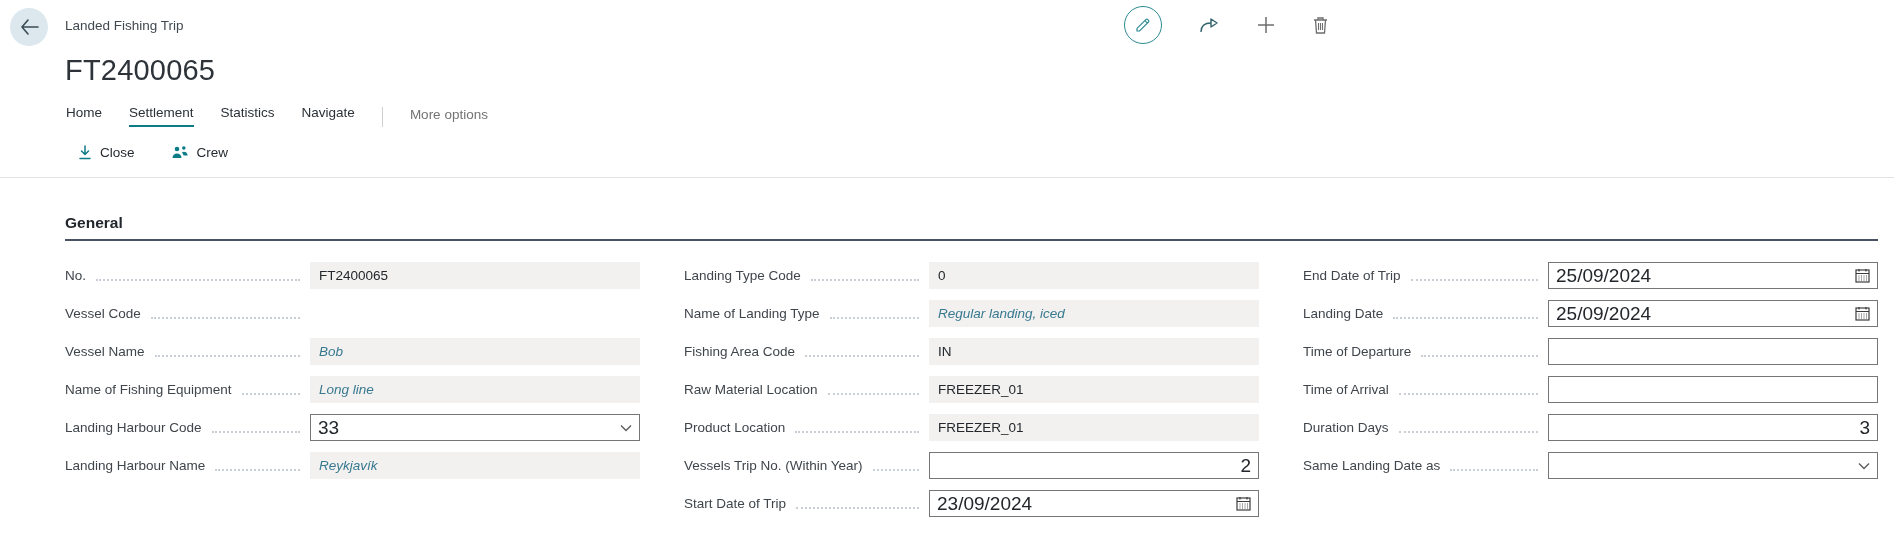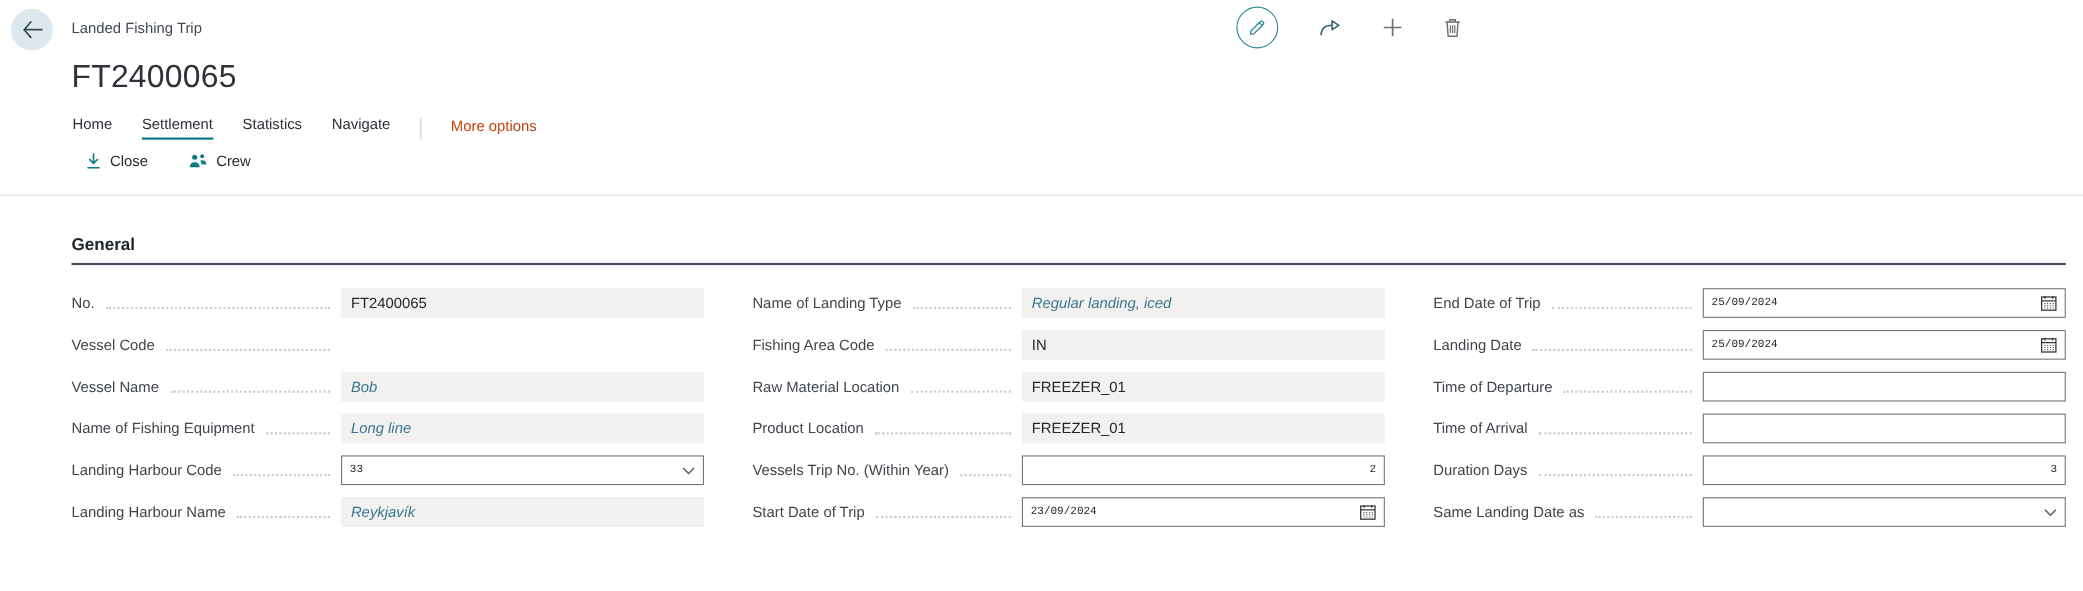--- a/index.html
+++ b/index.html
@@ -26,7 +26,7 @@
   .tab { color:#2b3137; padding-bottom:5px; cursor:pointer; border-bottom:2px solid transparent; }
   .tab.active { border-bottom:2px solid #0e7c86; }
   .vdiv { width:1px; height:20px; background:#cfcfcf; }
-  .more-options { color:#c2410c; cursor:pointer; padding-bottom:5px; }
+  .more-options { color:#737373; cursor:pointer; padding-bottom:5px; }
 
   
   .action-bar { display:flex; align-items:flex-start; gap:36px; padding-left:78px;

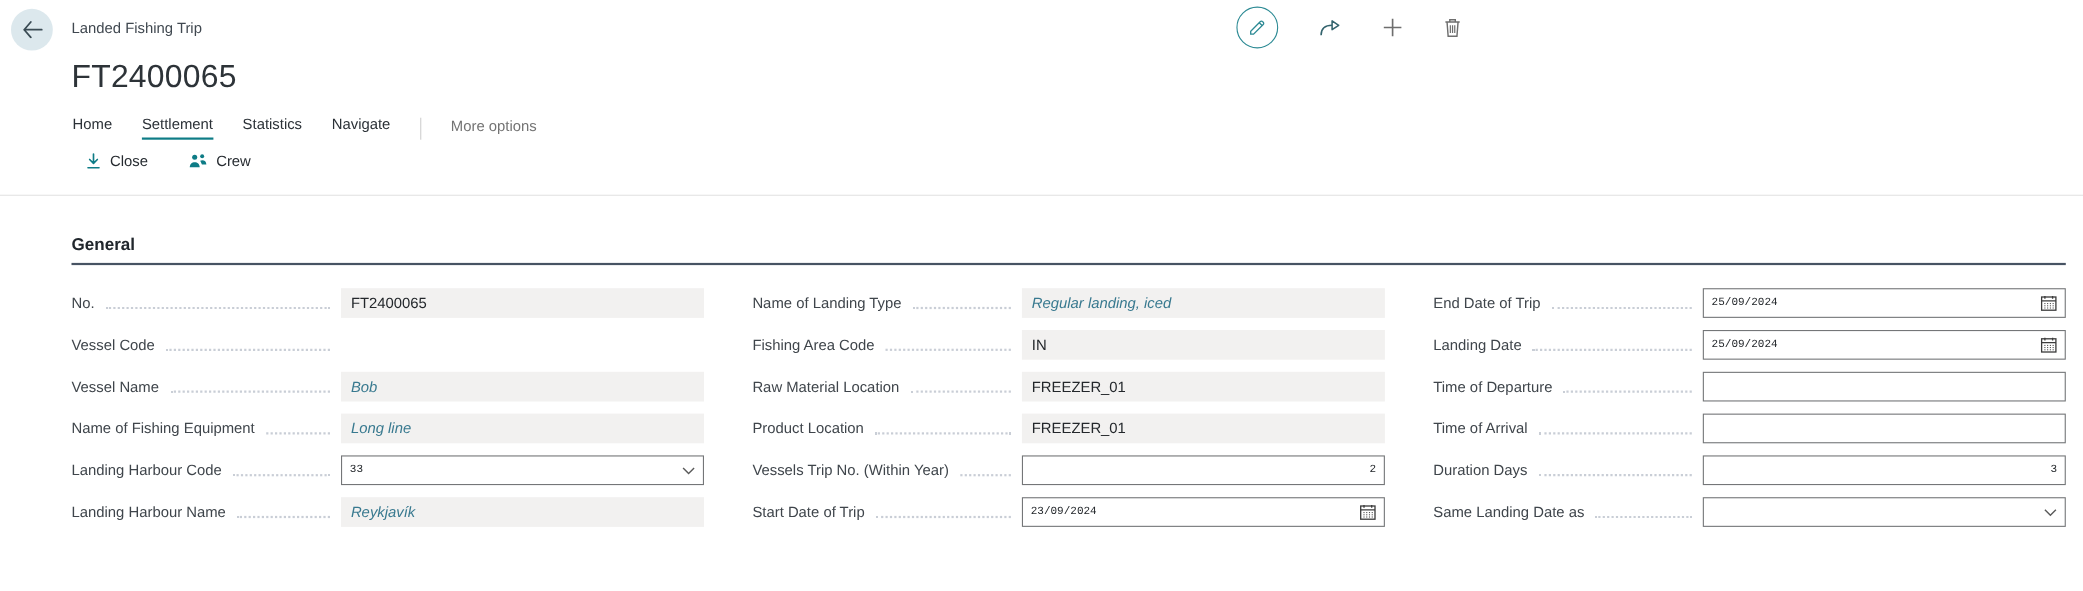--- a/index.html
+++ b/index.html
@@ -29,7 +29,7 @@
   .more-options { color:#737373; cursor:pointer; padding-bottom:5px; }
 
   
-  .action-bar { display:flex; align-items:flex-start; gap:36px; padding-left:78px;
+  .action-bar { display:flex; align-items:center; gap:36px; padding-left:78px;
                 margin-top:12px; height:26px; font-size:13.5px; color:#262b30; }
   .action { display:flex; align-items:center; gap:8px; cursor:pointer; }
 

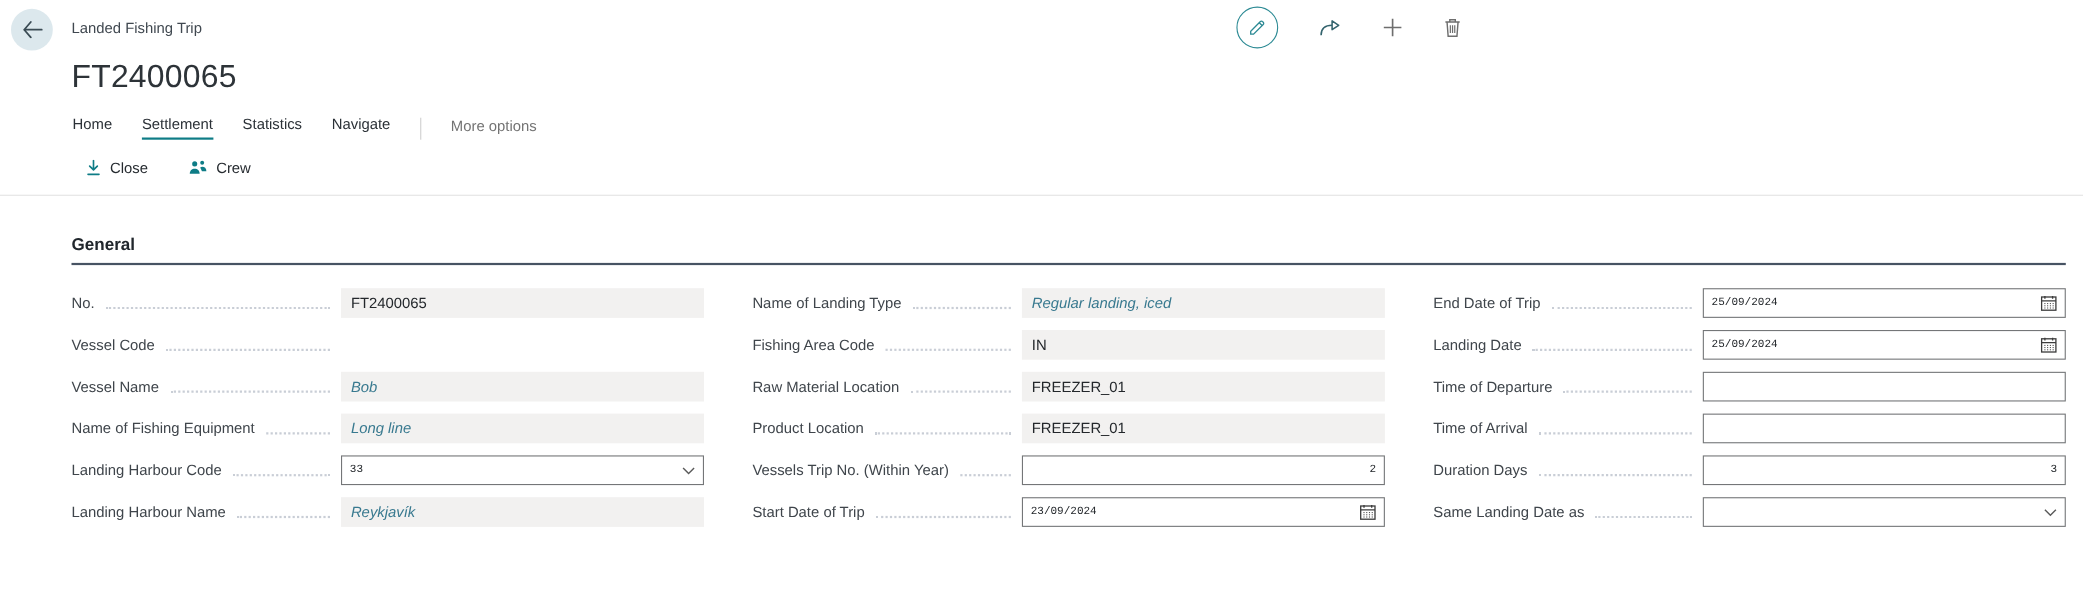--- a/index.html
+++ b/index.html
@@ -209,6 +209,15 @@
     <div>
       <div class="field-row">
         <div class="field-label">
+            <span class="lbl">Landing Type Code</span>
+            <span class="leader"></span>
+          </div>
+        <div class="field-value readonly">
+            <span>0</span>
+          </div>
+      </div>
+      <div class="field-row">
+        <div class="field-label">
             <span class="lbl">Name of Landing Type</span>
             <span class="leader"></span>
           </div>

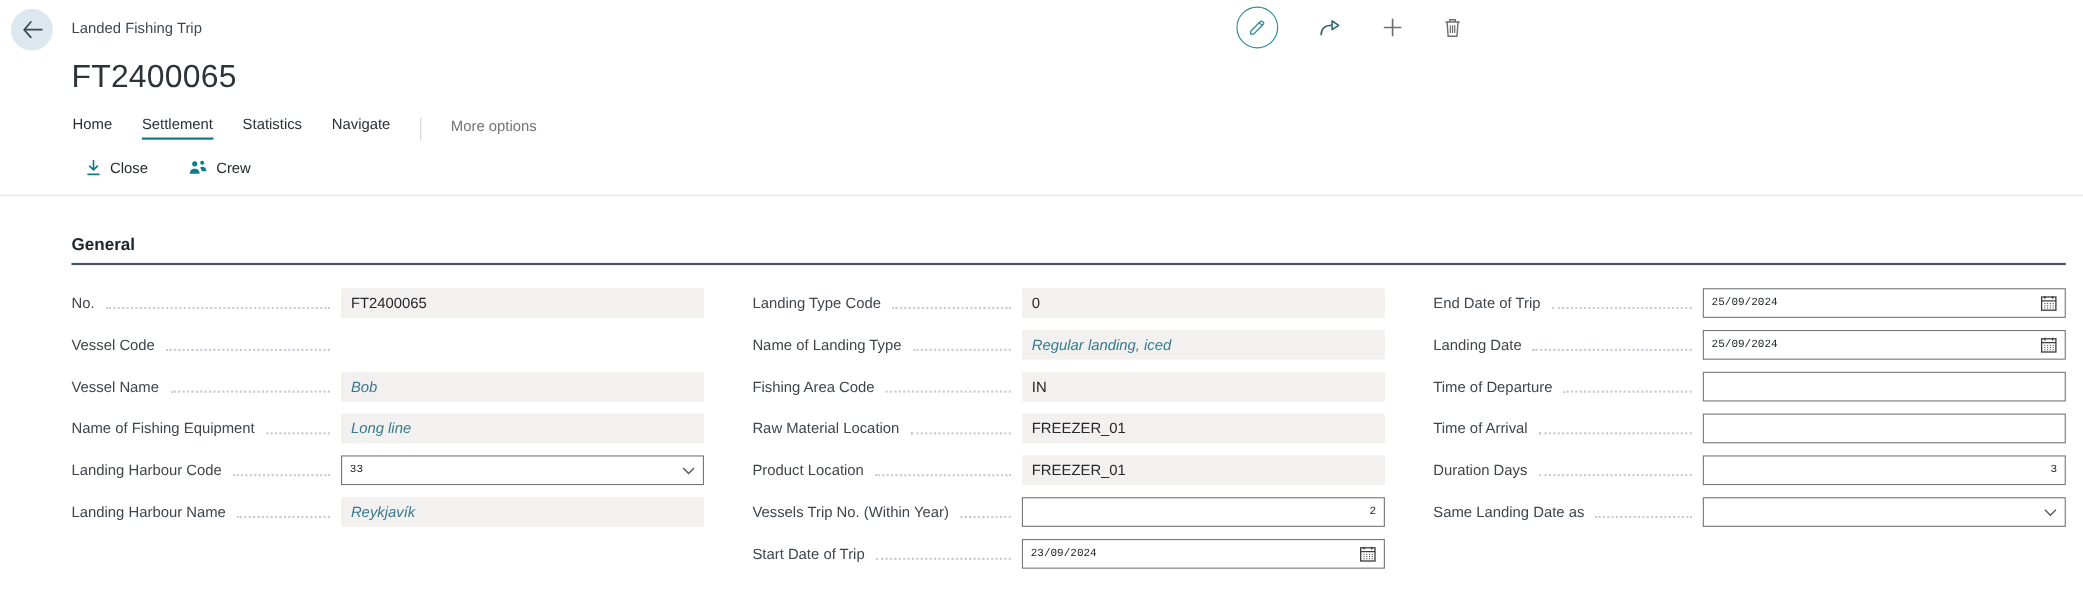--- a/index.html
+++ b/index.html
@@ -51,7 +51,7 @@
   .field-value.readonly.link span { color:#38798f;font-style:italic; }
   .field-value.editable { background:#fff; border:1px solid #747678; padding:0 7px; }
   .field-value.editable input { flex:1; min-width:0; border:none; outline:none; background:transparent;
-      font-family:Liberation Mono, monospace; font-size:10px; color:#23272b; padding:0; }
+      font-family:Liberation Sans, sans-serif; font-size:19px; color:#23272b; padding:0; }
   .field-value.editable input.align-right { text-align:right; }
   .field-icon { flex-shrink:0; display:flex; align-items:center; margin-left:6px; }
 

